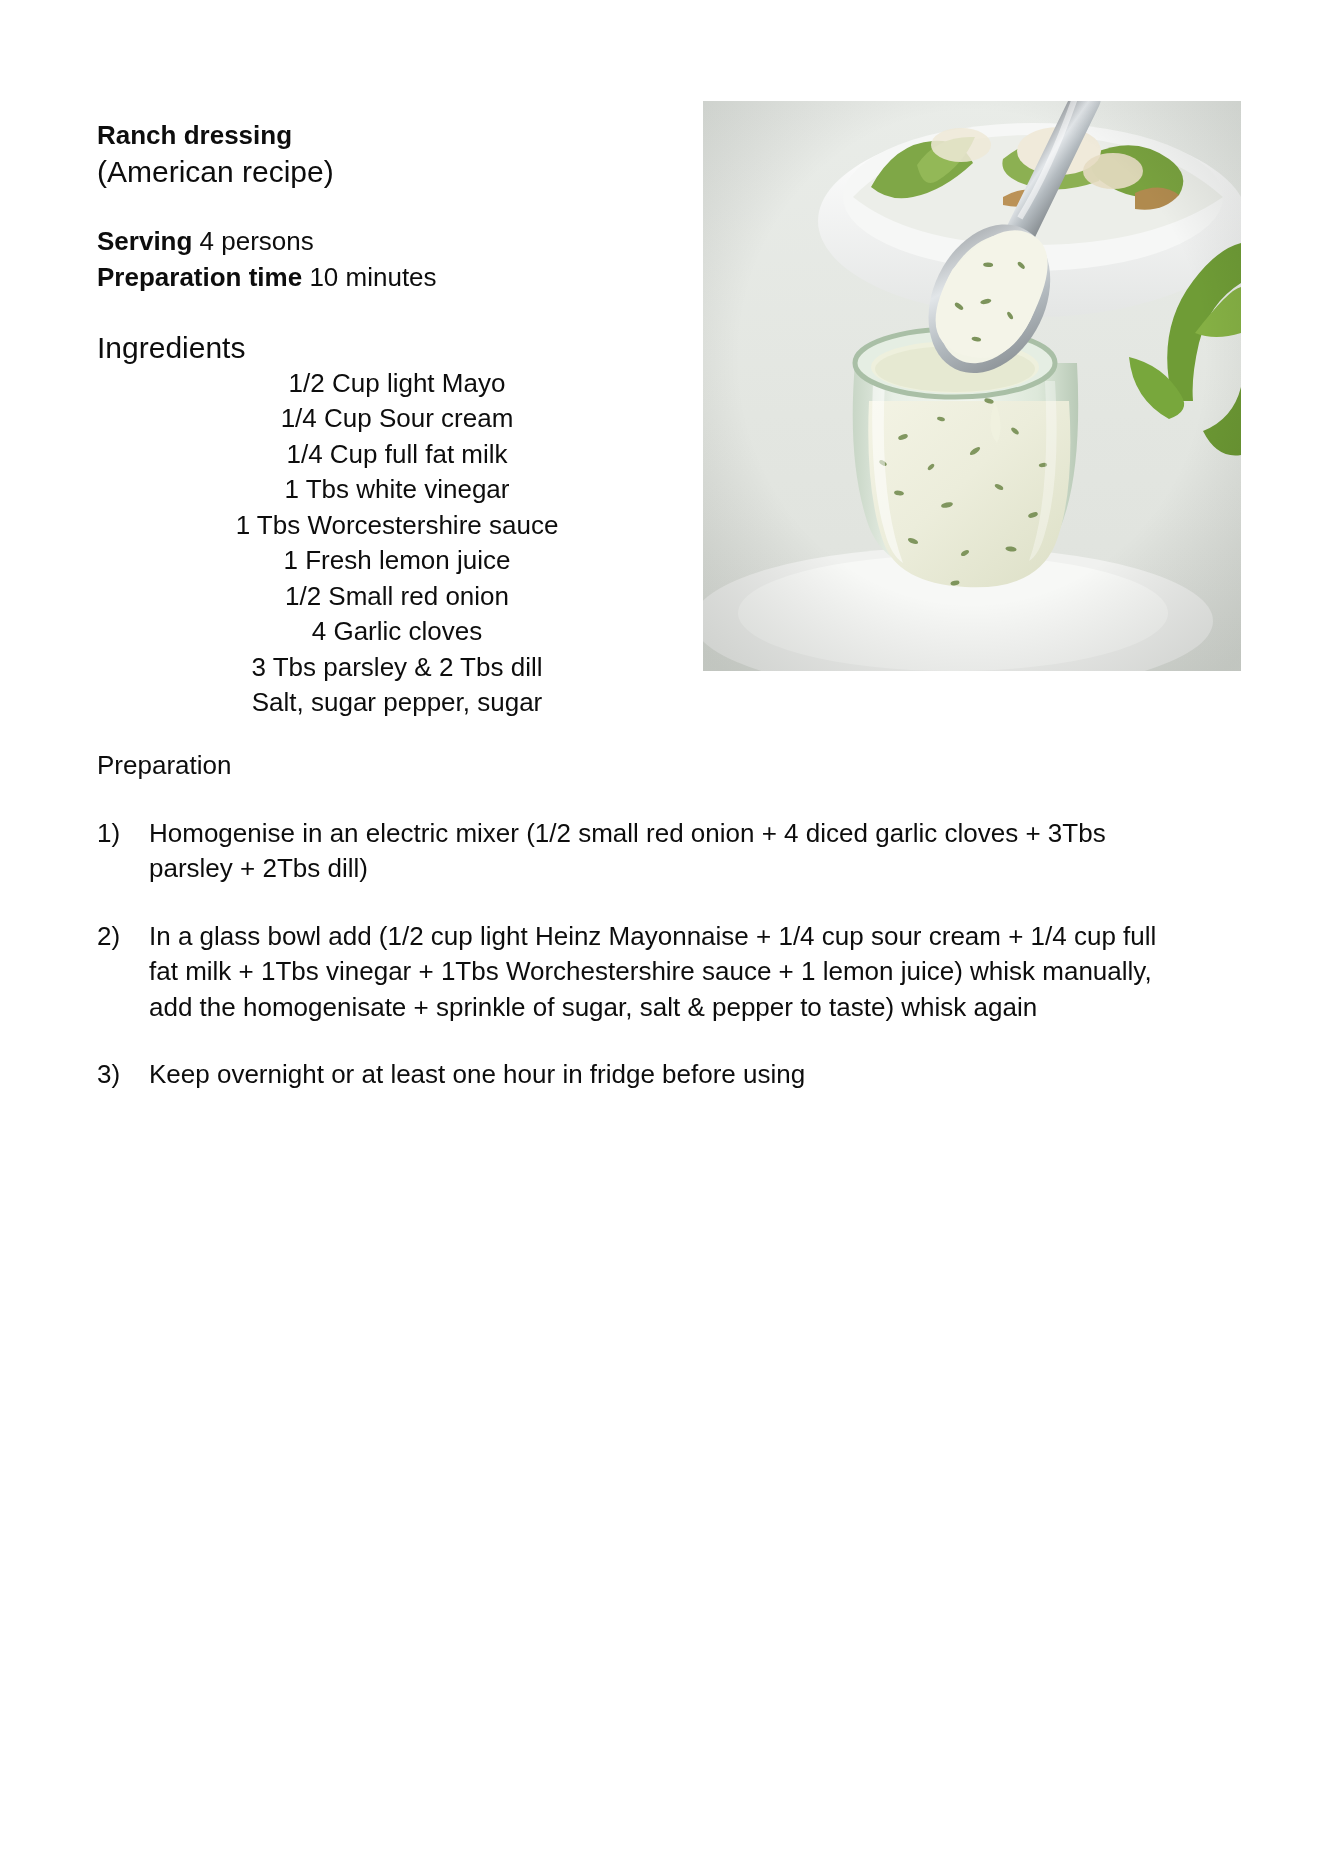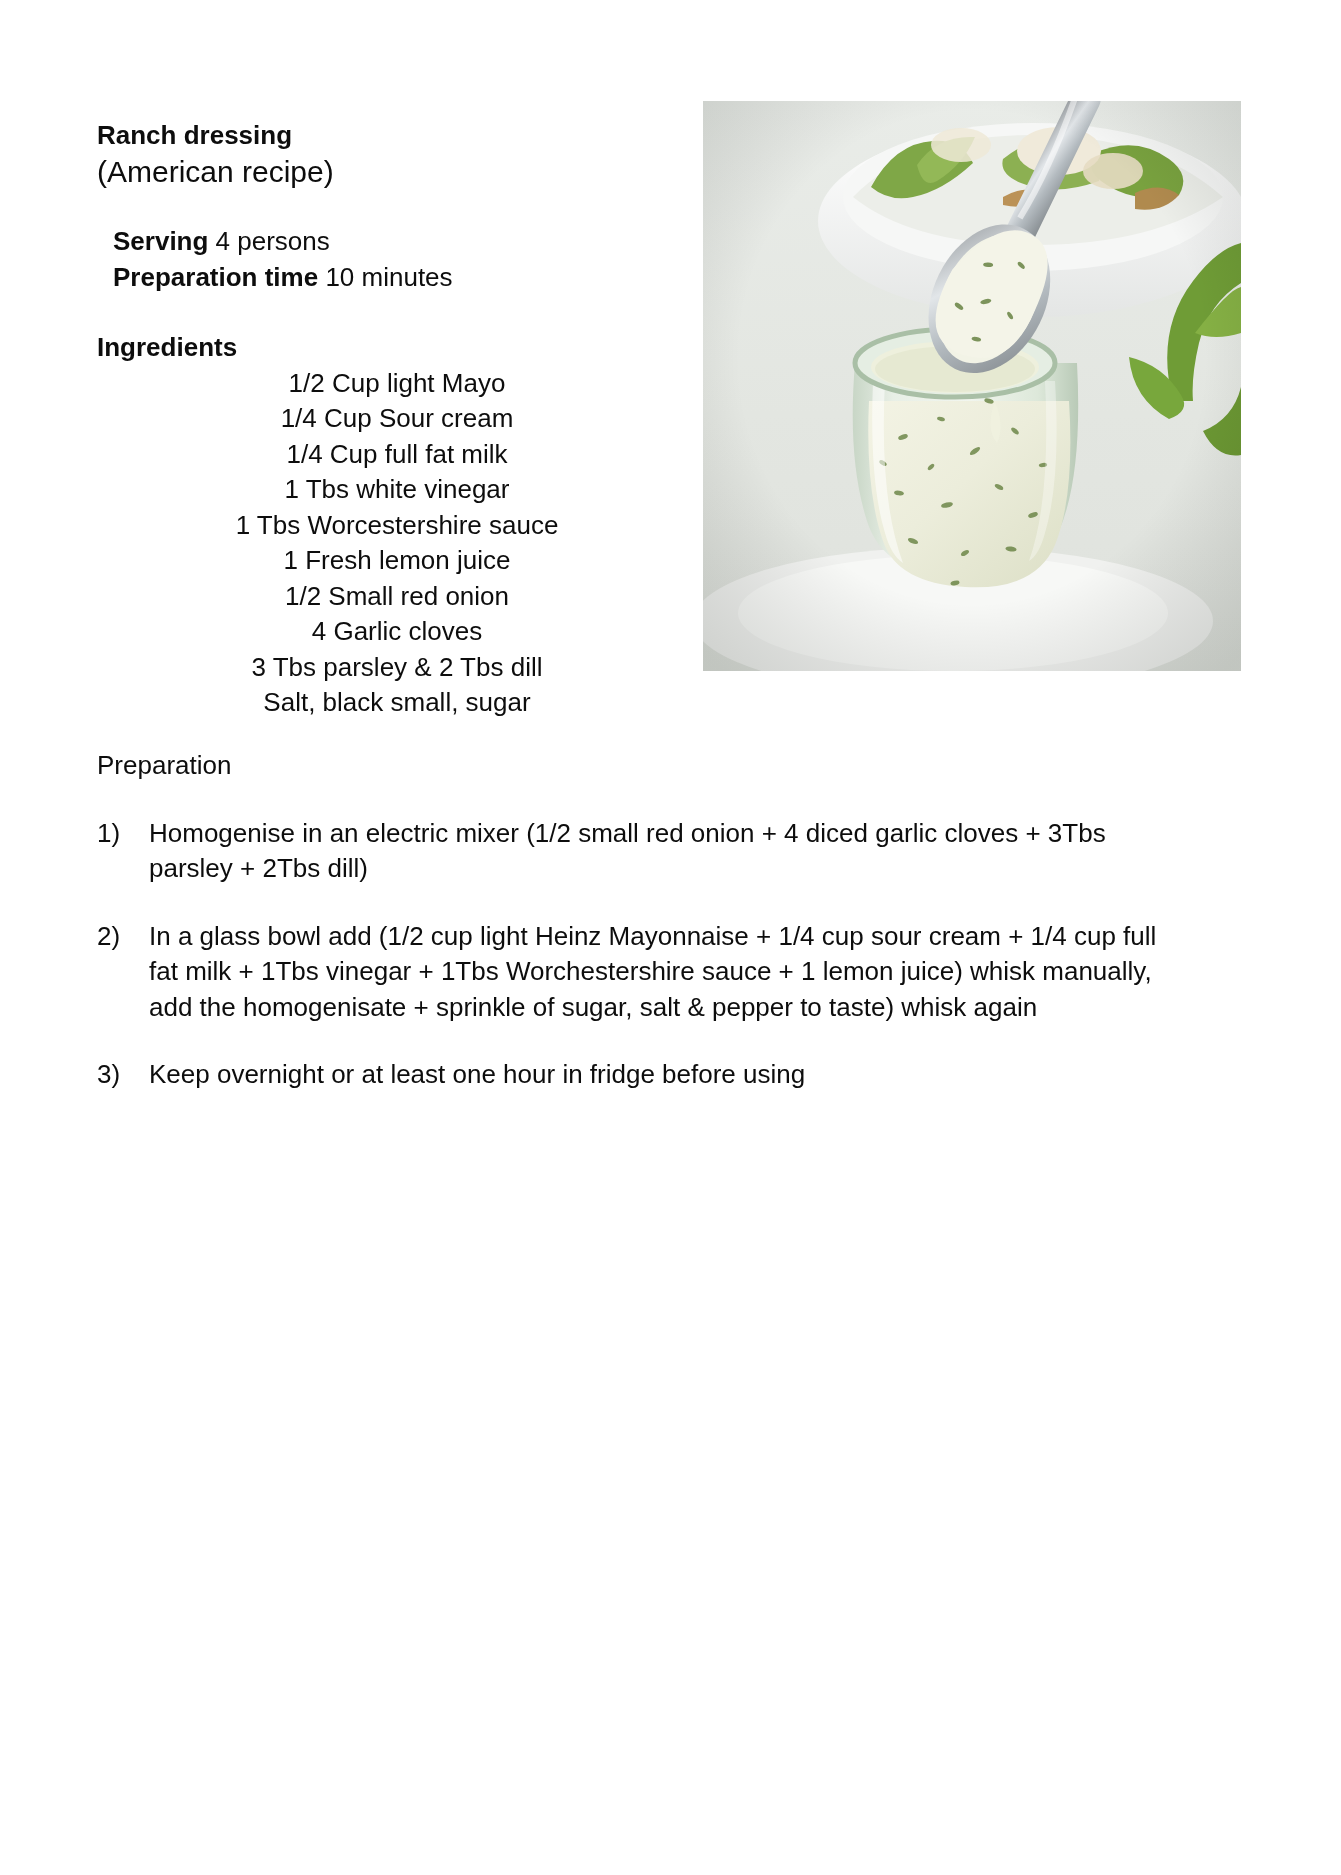--- a/index.html
+++ b/index.html
@@ -47,7 +47,6 @@
   }
   .meta-line b {
     font-weight: bold;
-    margin-left: 16px;
   }
   .section-head {
     font-weight: bold;

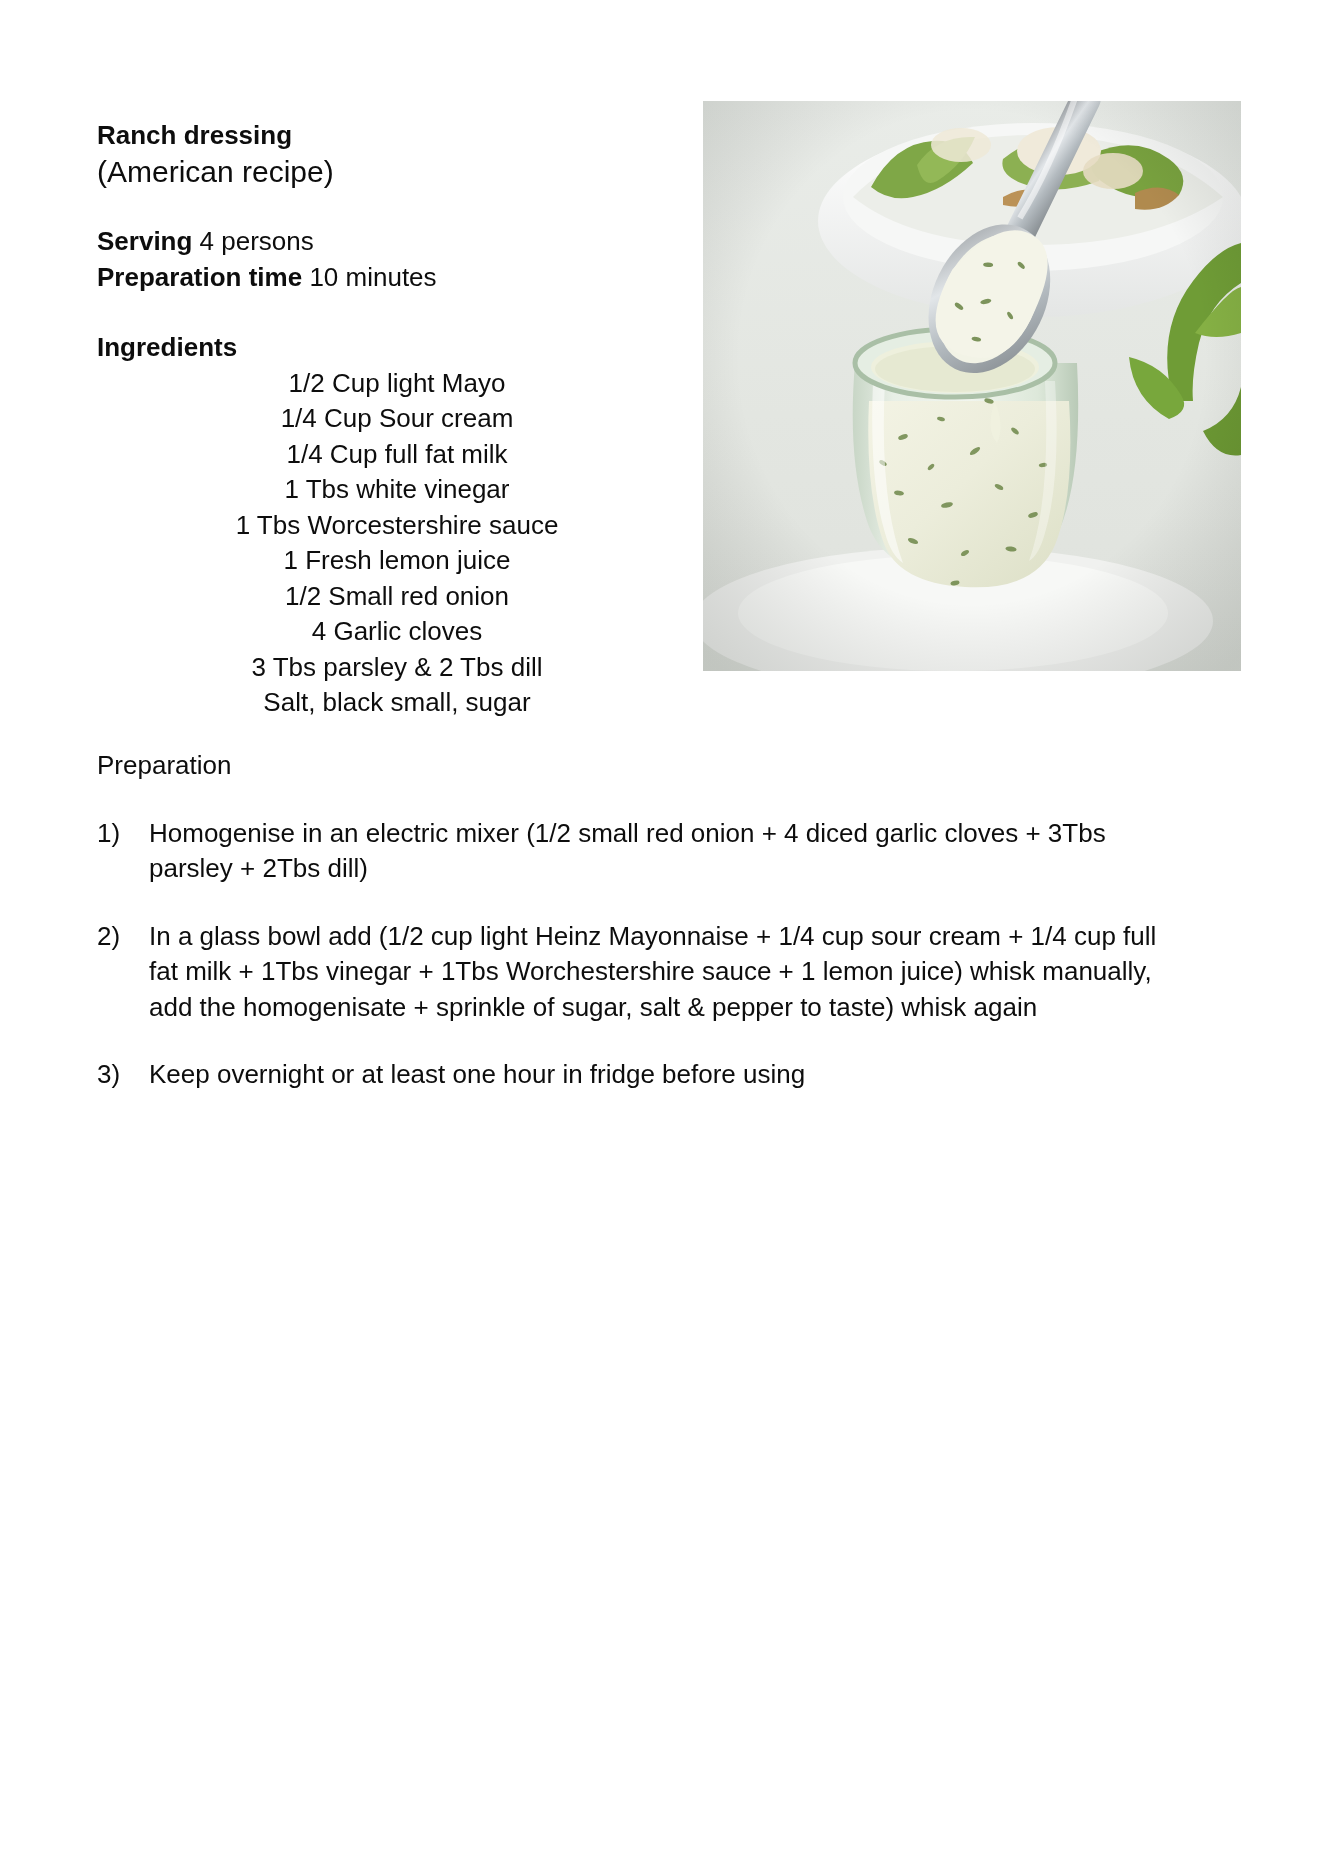--- a/index.html
+++ b/index.html
@@ -49,8 +49,8 @@
     font-weight: bold;
   }
   .section-head {
-    font-weight: bold;
-    font-size: 26px;
+    font-weight: normal;
+    font-size: 30px;
     line-height: 35.5px;
   }
   .ing-line {

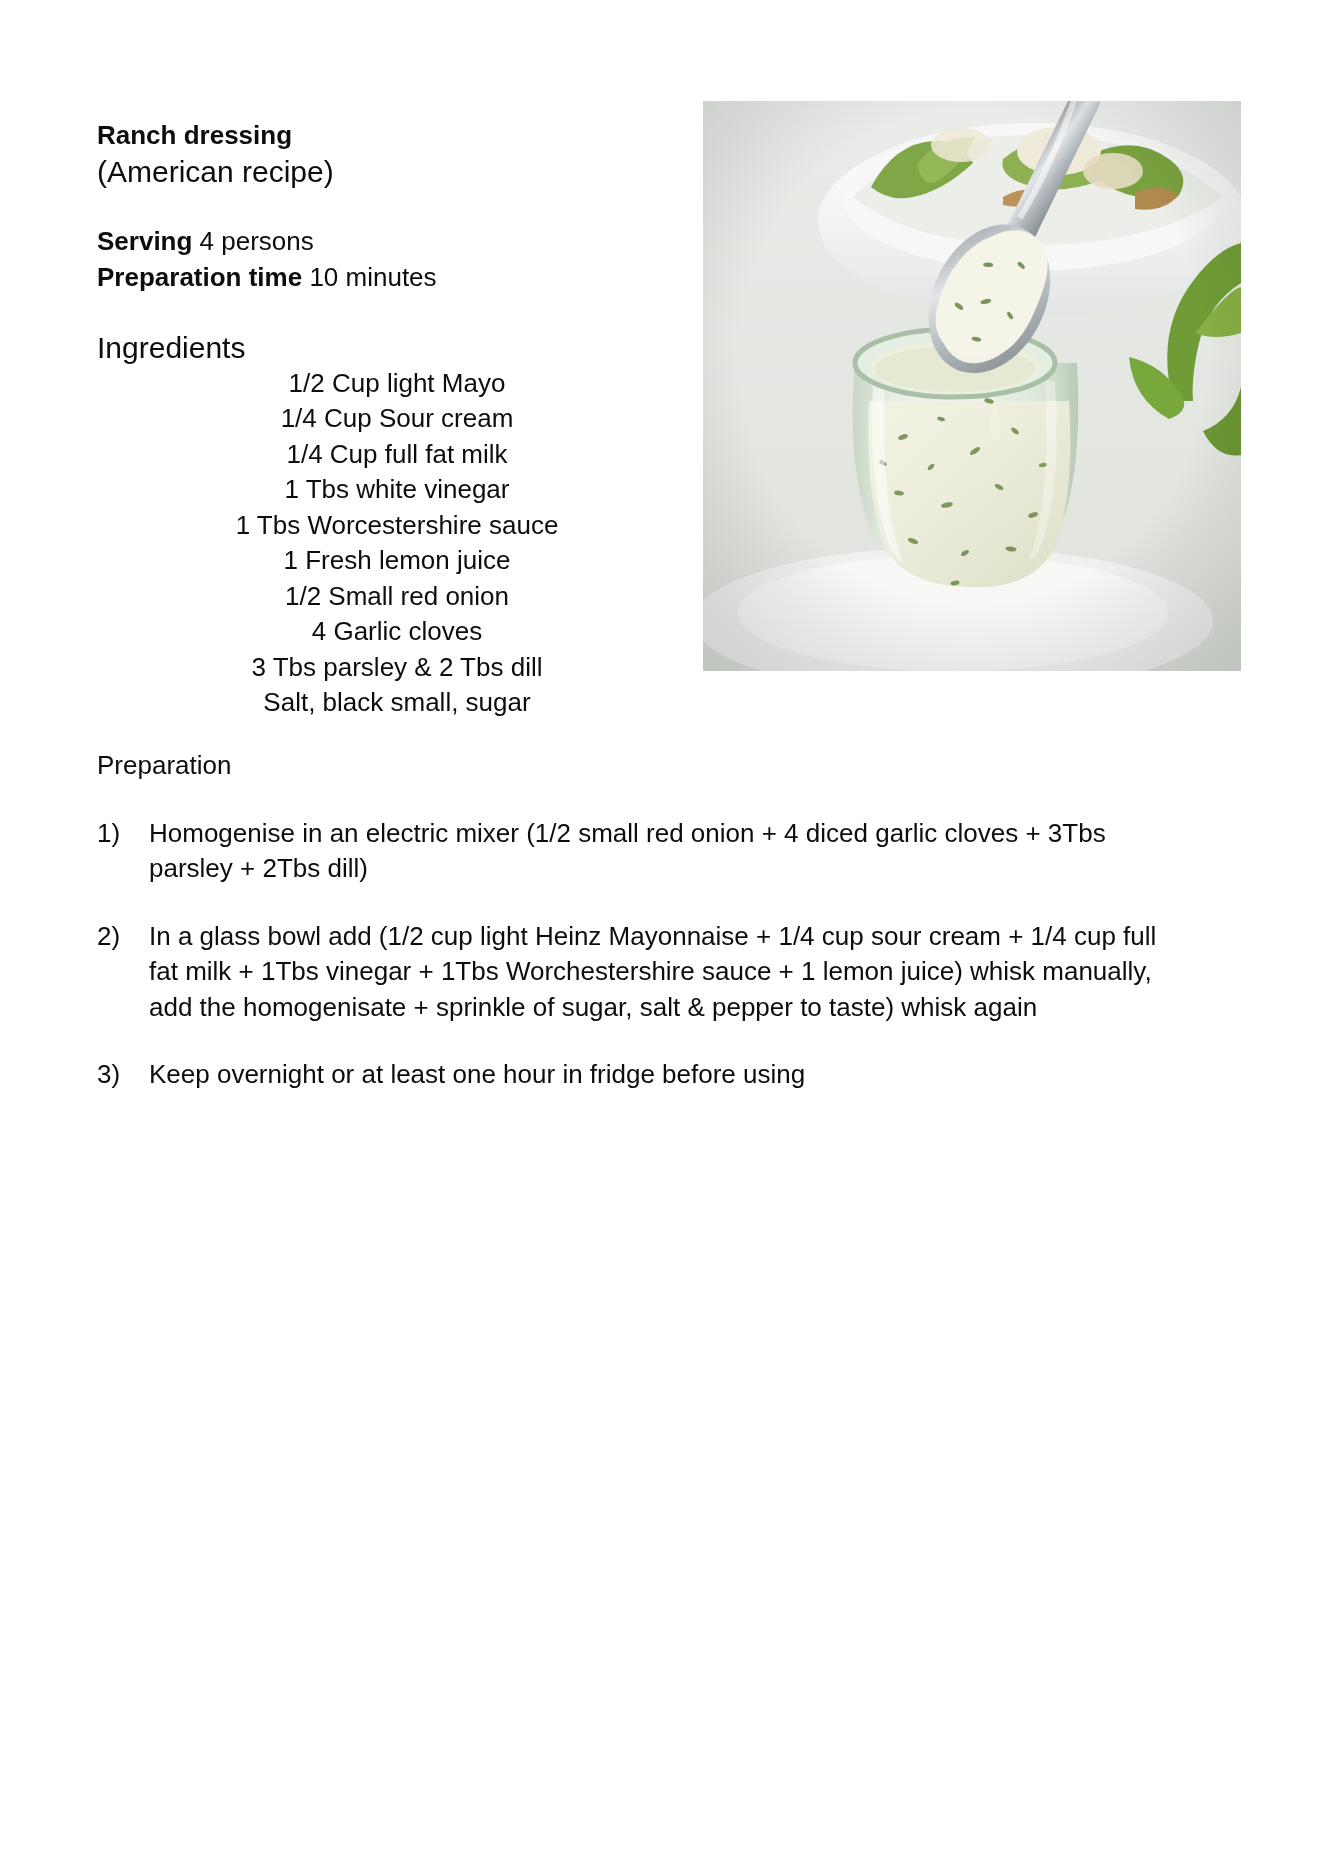--- a/index.html
+++ b/index.html
@@ -133,7 +133,7 @@
     <div class="ing-line">1/2 Small red onion</div>
     <div class="ing-line">4 Garlic cloves</div>
     <div class="ing-line">3 Tbs parsley &amp; 2 Tbs dill</div>
-    <div class="ing-line">Salt, black small, sugar</div>
+    <div class="ing-line">Salt, sugar pepper, sugar</div>
   </div>
 
   <div class="photo">

